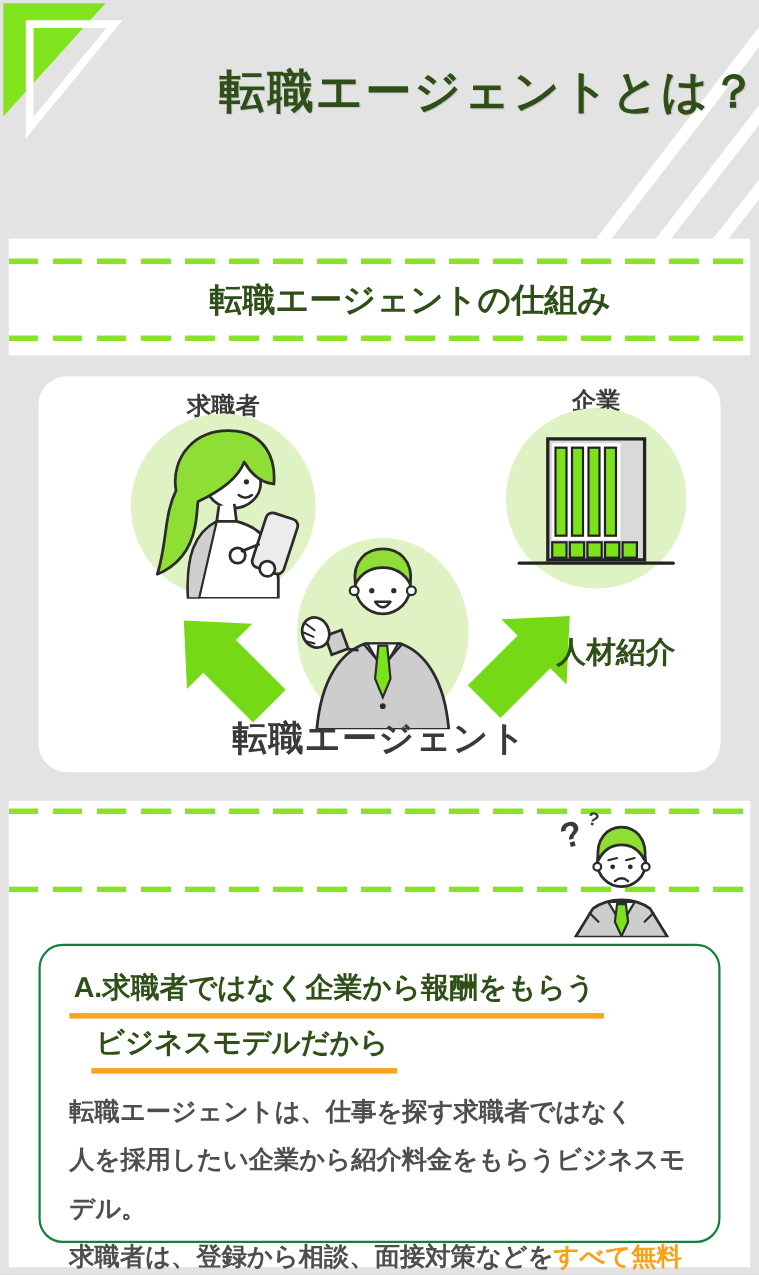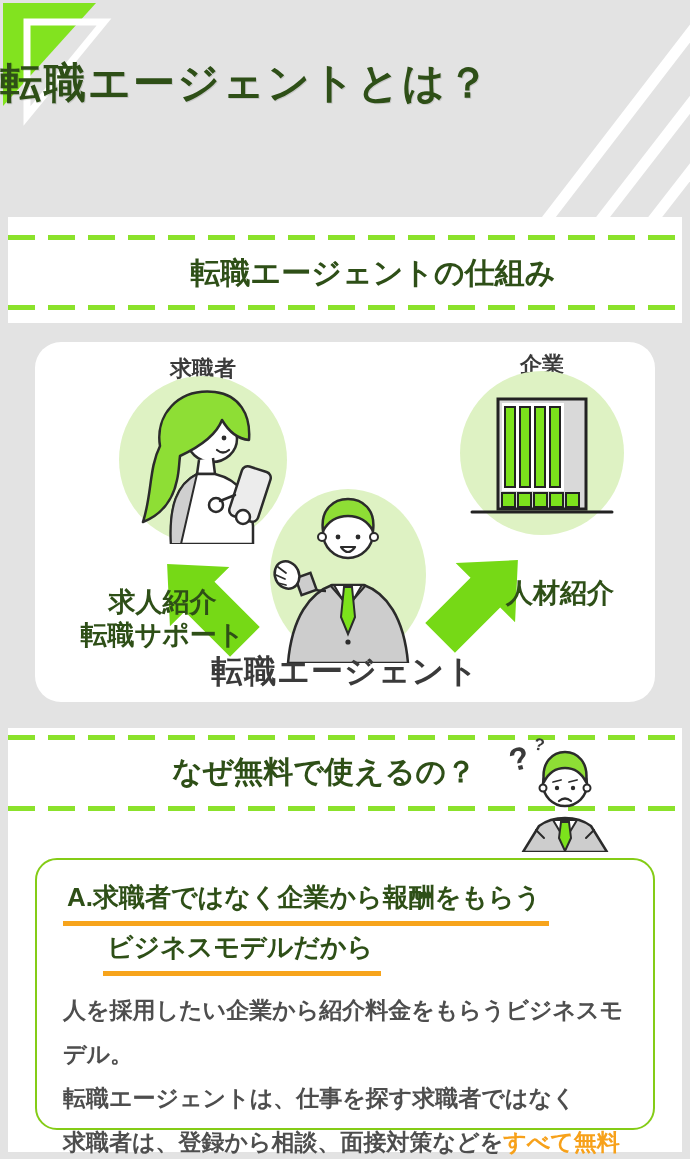--- a/index.html
+++ b/index.html
@@ -20,7 +20,7 @@
   .hero-stripes{position:absolute;right:0;top:0;}
   .page-title{
     position:absolute;left:0;top:52px;width:690px;margin:0;
-    text-align:left;
+    text-align:right;
     font-size:42px;line-height:62px;font-weight:bold;
     letter-spacing:2px;
     color:#2e4f17;

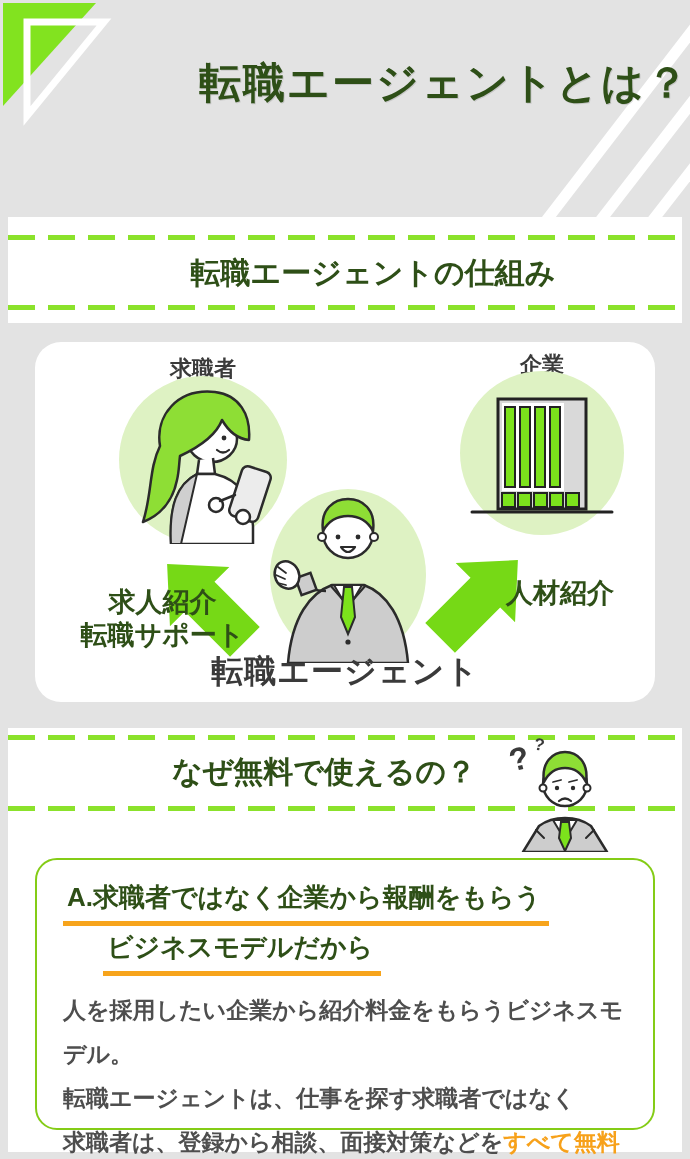--- a/index.html
+++ b/index.html
@@ -181,10 +181,6 @@
       <polygon points="56,6 98,52 77,52 77,116 35,116 35,52 14,52" fill="#76d916" transform="rotate(45 56 61)"></polygon>
     </svg>
 
-    <div class="dg-green-label lbl-left-arrow">
-      <span style="display:block">求人紹介</span>
-      <span style="display:block">転職サポート</span>
-    </div>
     <div class="dg-green-label lbl-right-arrow">人材紹介</div>
 
     <div class="dg-label lbl-agent">転職エージェント</div>

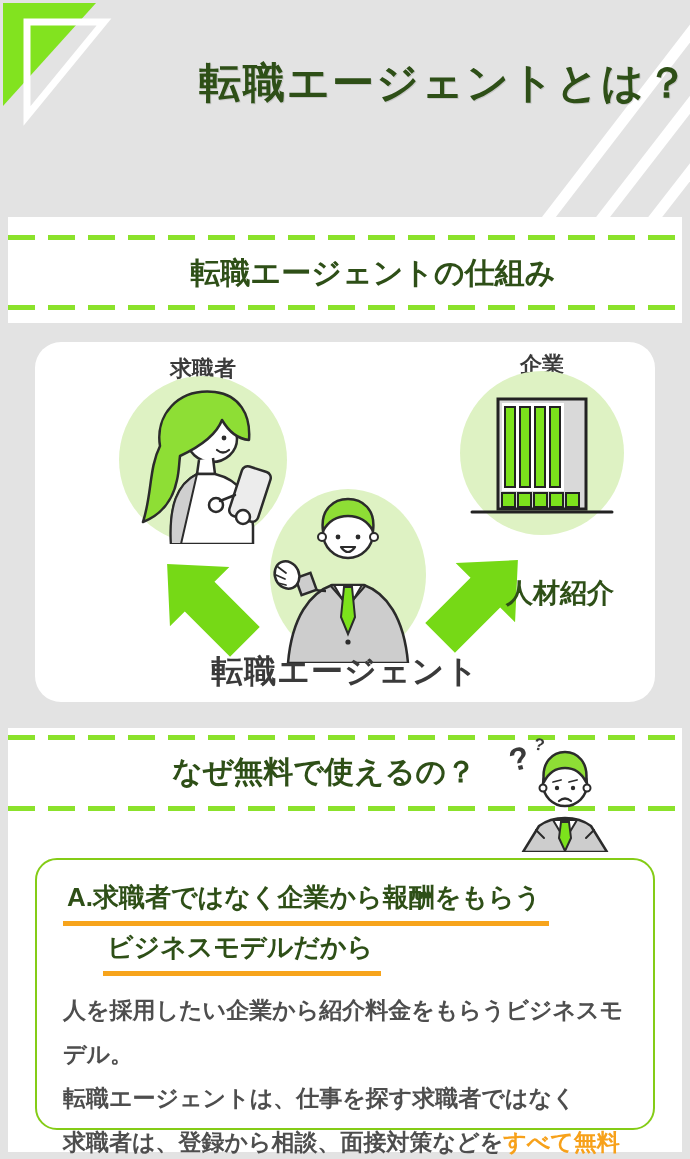--- a/index.html
+++ b/index.html
@@ -188,7 +188,6 @@
 
   <section class="band band2">
     <div class="dash dash-top"></div>
-    <h2 class="section-title">なぜ無料で使えるの？</h2>
     <div class="dash dash-bottom"></div>
 
     <svg class="thinking-man" width="120" height="120" viewBox="0 0 120 120">

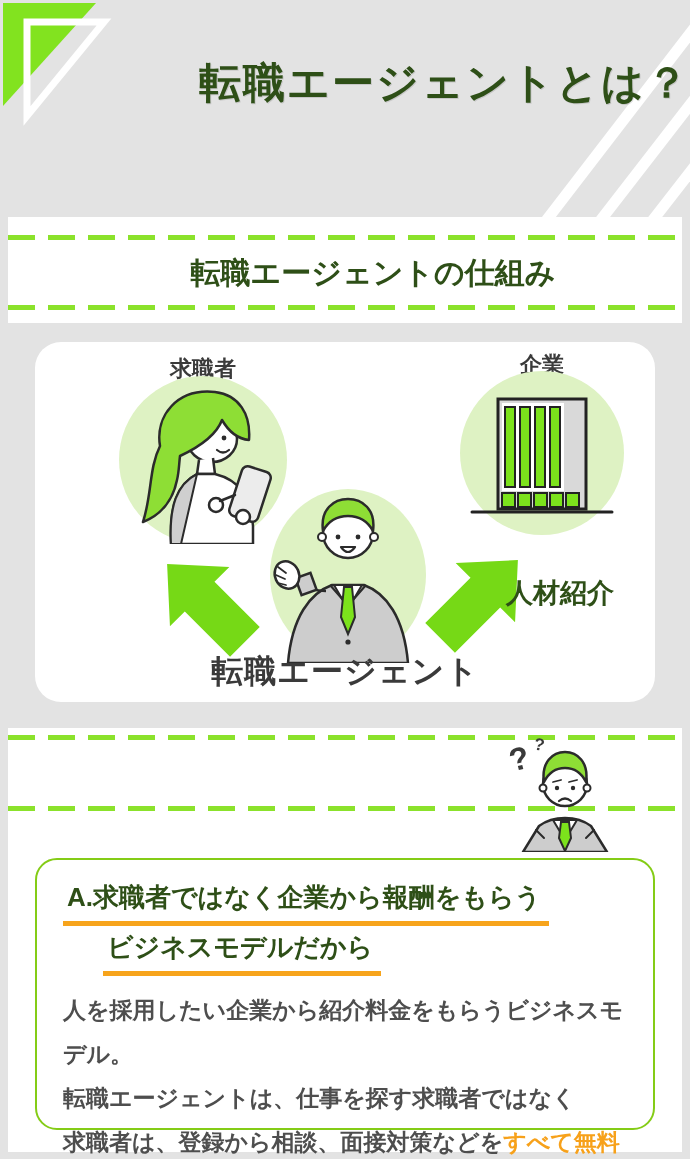--- a/index.html
+++ b/index.html
@@ -73,7 +73,7 @@
   
   .answer-card{
     position:absolute;left:35px;top:858px;width:620px;height:272px;
-    background:#ffffff;border:2px solid #84cc16;border-radius:22px;
+    background:#ffffff;border:2px solid #15803d;border-radius:22px;
     box-sizing:border-box;
     padding:16px 24px 10px 26px;
   }

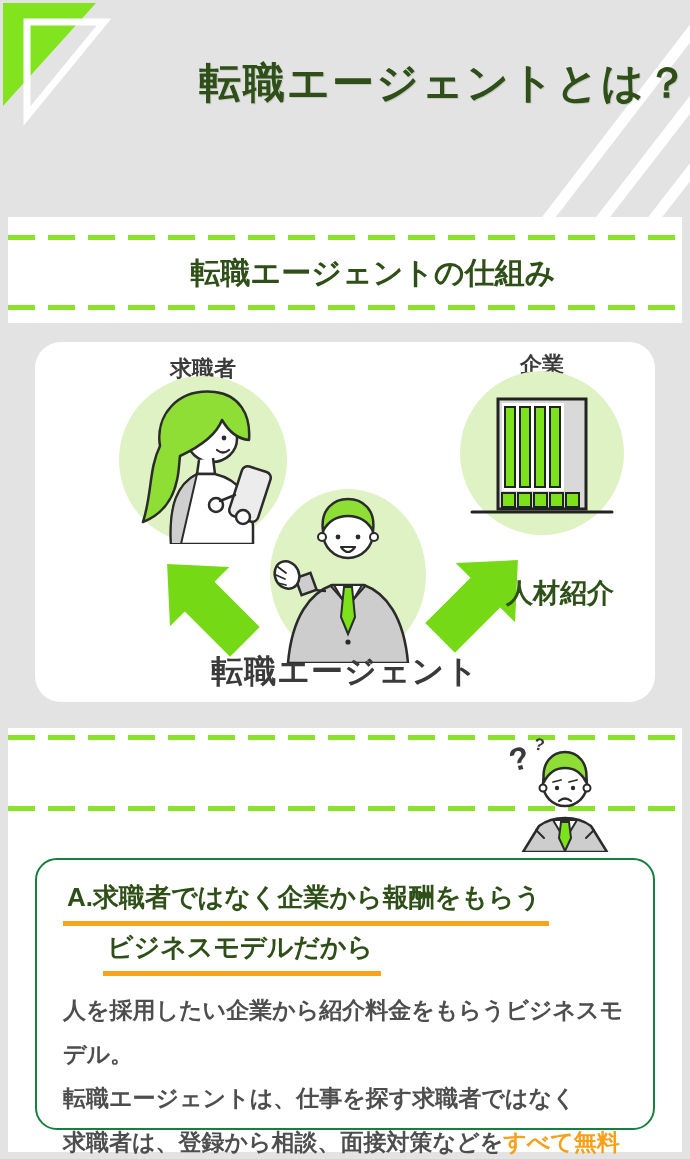--- a/index.html
+++ b/index.html
@@ -85,7 +85,7 @@
     border-bottom:5px solid #f7a41c;
     padding:0 8px 3px 4px;
   }
-  .answer-heading .hl2{margin-left:40px;}
+  .answer-heading .hl2{margin-left:20px;}
   .answer-body{
     margin:12px 0 0 0;font-size:23px;font-weight:bold;color:#4e4e4e;line-height:44px;
   }

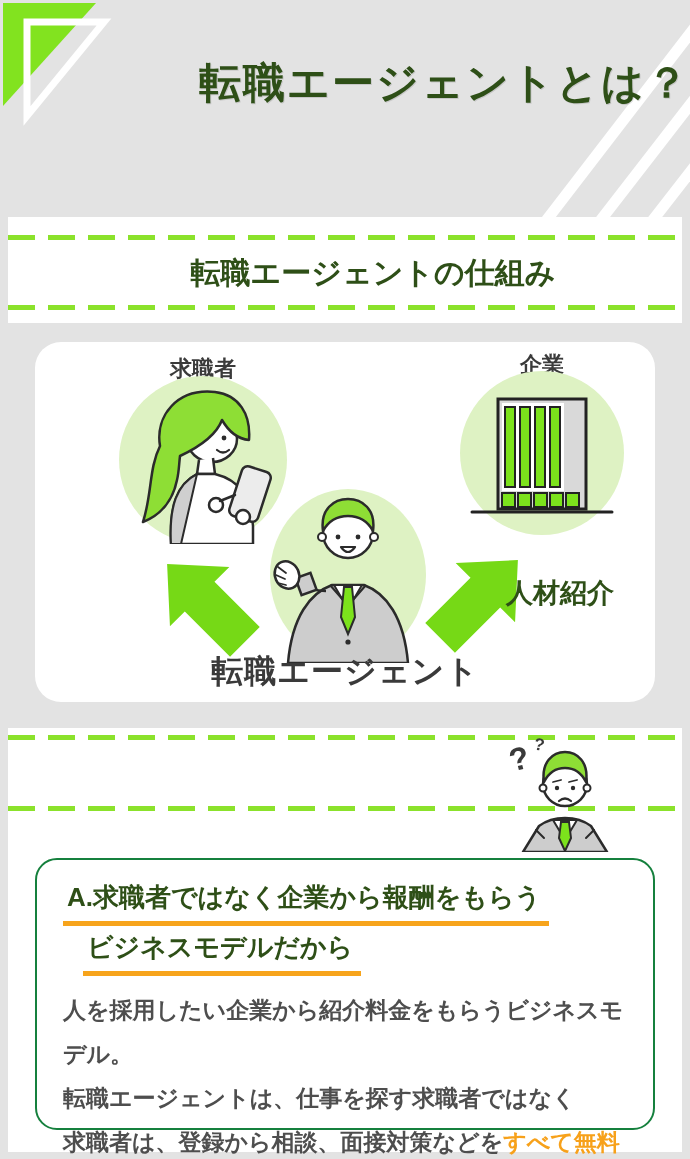--- a/index.html
+++ b/index.html
@@ -213,8 +213,8 @@
         <span class="hl hl2">ビジネスモデルだから</span>
       </h3>
       <p class="answer-body">
+        <span style="display:block">転職エージェントは、仕事を探す求職者ではなく</span>
         <span style="display:block">人を採用したい企業から紹介料金をもらうビジネスモデル。</span>
-        <span style="display:block">転職エージェントは、仕事を探す求職者ではなく</span>
         <span style="display:block"><span>求職者は、登録から相談、面接対策などを</span><span class="orange">すべて無料</span></span>
 
       </p>

